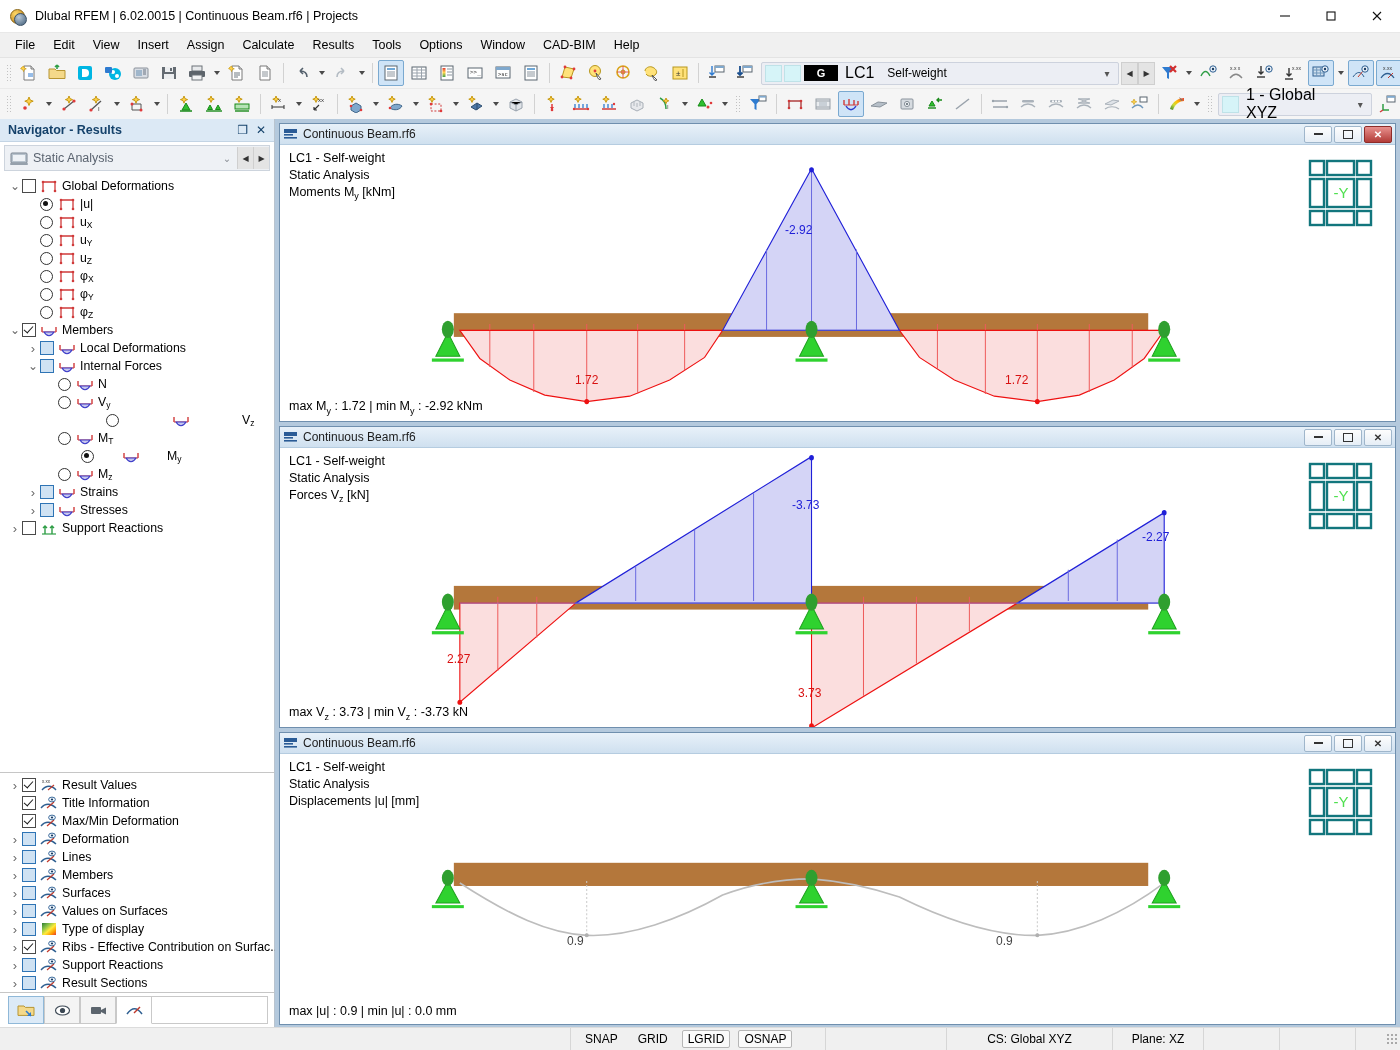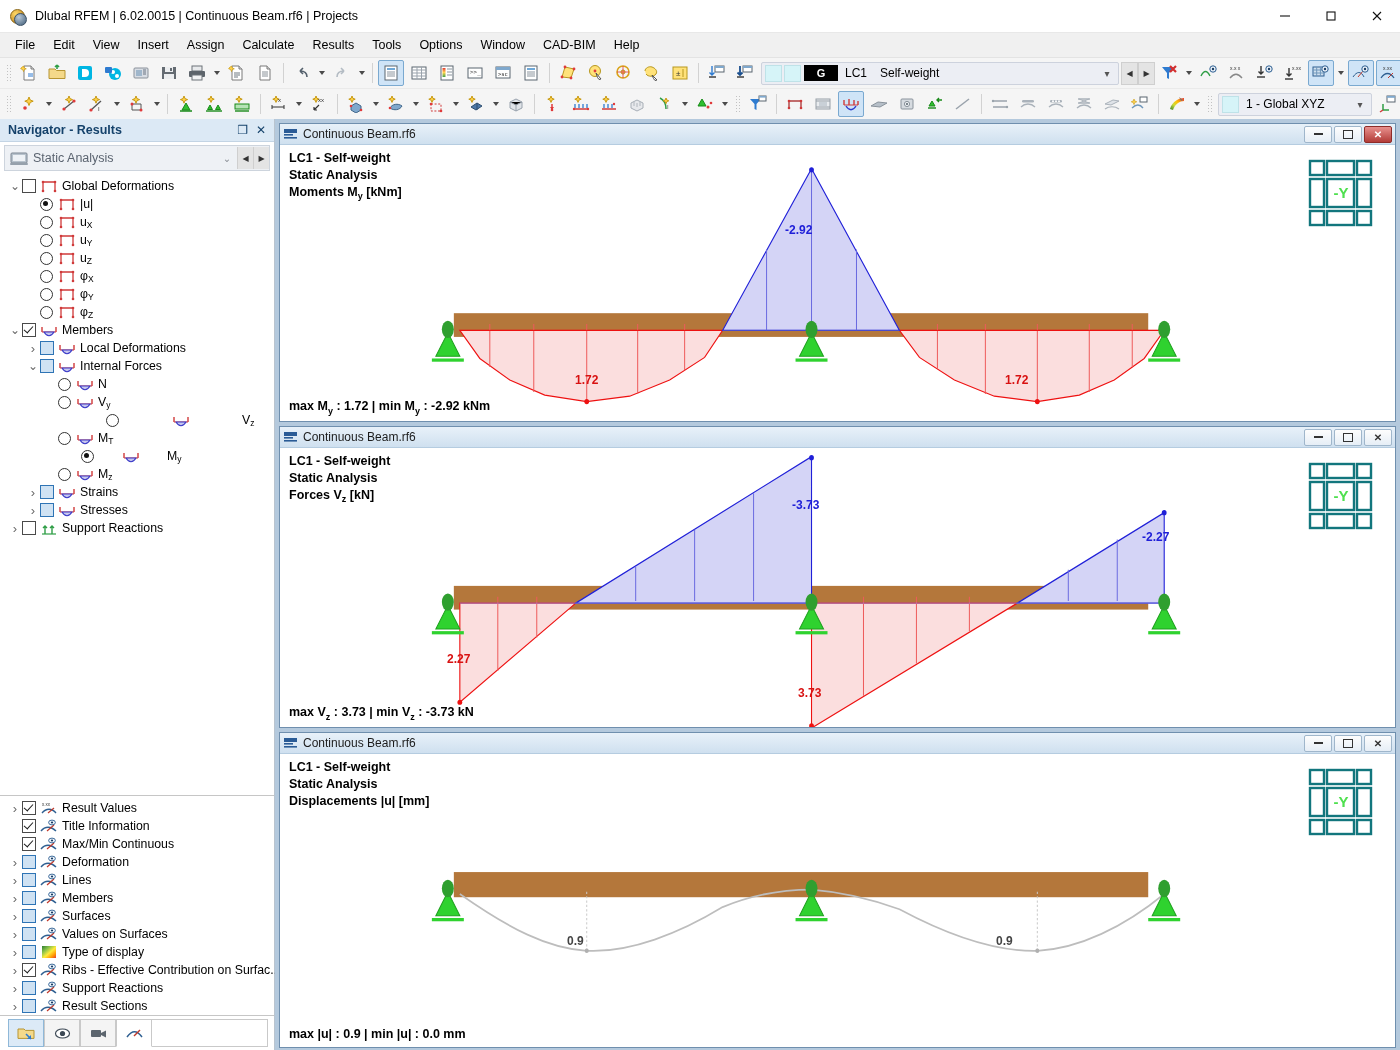--- a/index.html
+++ b/index.html
@@ -47,7 +47,7 @@
   .lc-sw.b{margin-left:2px;}
   .lc-g{width:34px;height:16px;background:#000;color:#fff;font-size:11px;display:flex;align-items:center;
        justify-content:center;margin-left:3px;font-weight:bold;flex:0 0 auto;}
-  .lc-id{margin-left:7px;font-size:12px;}
+  .lc-id{margin-left:7px;font-size:16px;}
   .lc-name{margin-left:13px;font-size:12px;}
   .lc-dd{width:22px;text-align:center;color:#555;font-size:10px;margin-left:auto;}
   .navbtn{width:15px;height:21px;background:#e4e4e4;border:1px solid #cfcfcf;display:flex;align-items:center;

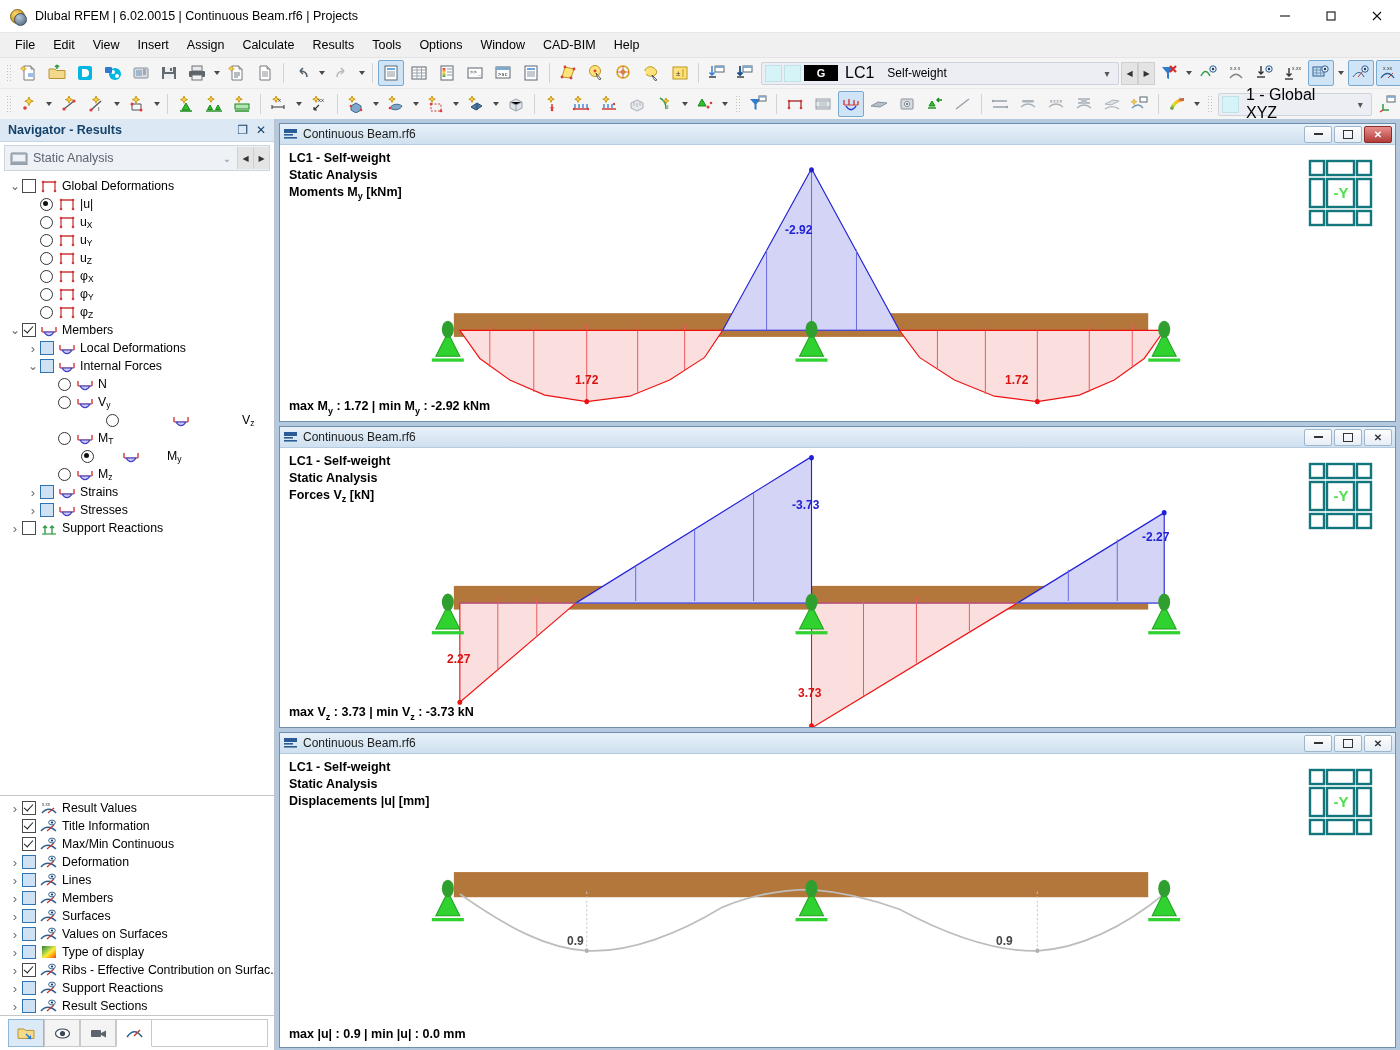--- a/index.html
+++ b/index.html
@@ -107,7 +107,7 @@
   .pwb.xg{background:linear-gradient(#fdfdfd,#e6eef6);color:#333;font-size:10px;font-weight:bold;}
   .pwb .m{width:9px;height:1.5px;background:#333;}
   .pwb .r{width:8px;height:7px;border:1.4px solid #333;}
-  .canvas{flex:1 1 auto;position:relative;overflow:hidden;background:#fff;font-weight:bold;}
+  .canvas{flex:1 1 auto;position:relative;overflow:hidden;background:#fff;}
   .cap{position:absolute;left:9px;font-size:12.5px;color:#000;line-height:17px;white-space:nowrap;}
   .cap sub{font-size:9px;vertical-align:baseline;position:relative;top:2.5px;}
   .cap.l1{top:5px;} .cap.l2{top:22px;} .cap.l3{top:39px;}

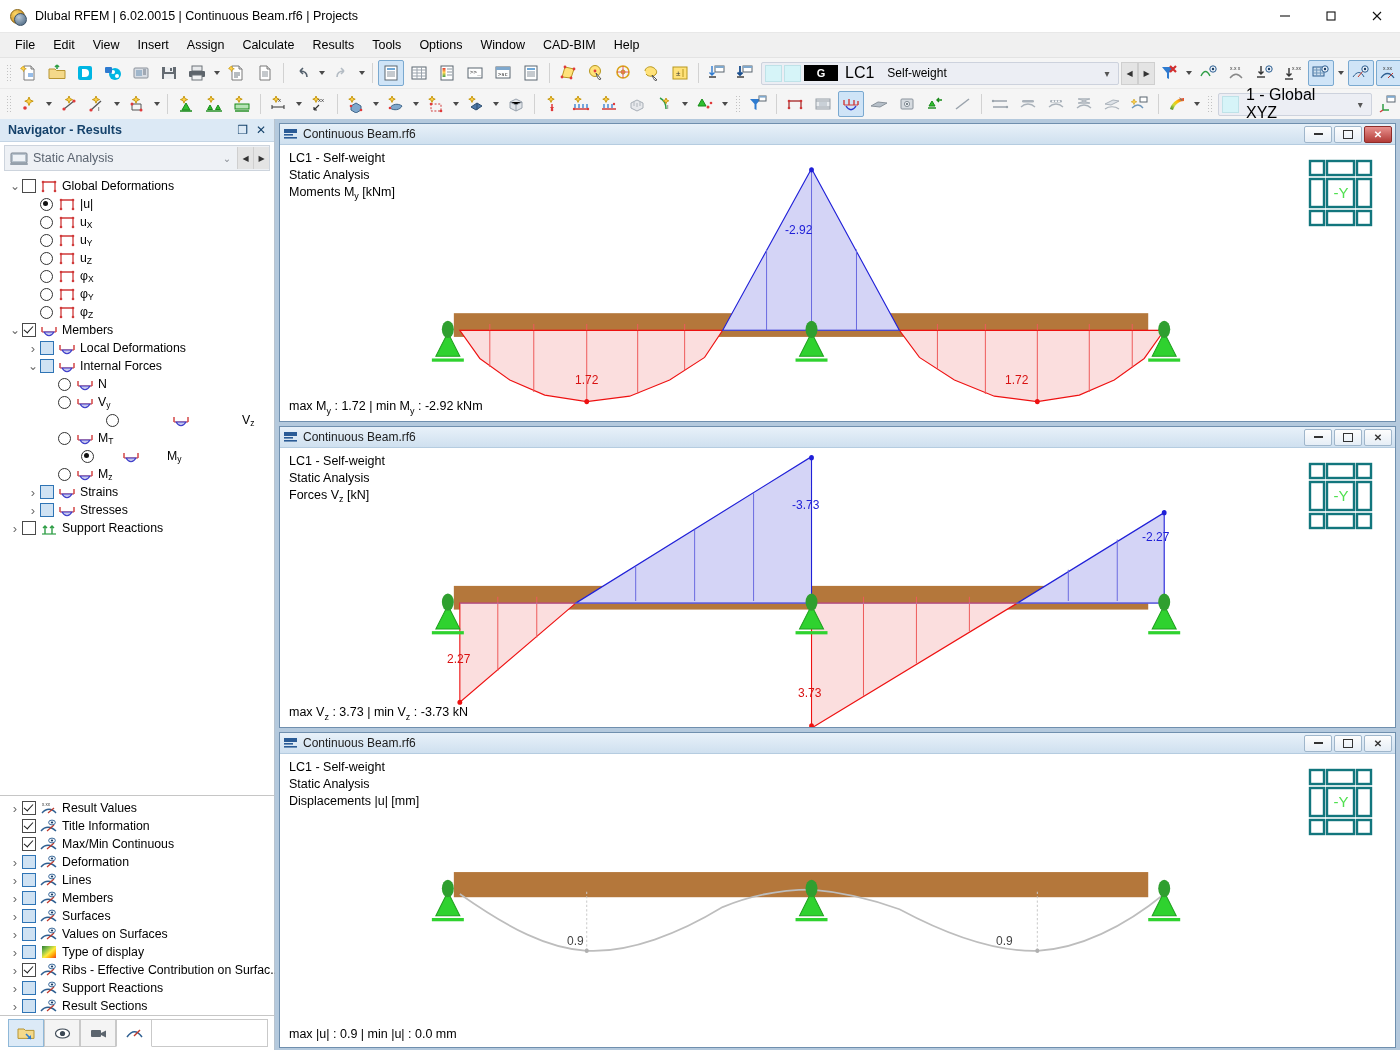--- a/index.html
+++ b/index.html
@@ -1024,7 +1024,7 @@
                 <ellipse cx="12" cy="3.5" rx="3.4" ry="2.4" fill="#eaf2fa" stroke="#2e5f91" stroke-width=".9"></ellipse>
                 <circle cx="12" cy="3.5" r="1.1" fill="#1b3d63"></circle>
               </svg></div>
-            <div class="rlbl">Max/Min Continuous</div>
+            <div class="rlbl">Max/Min Deformation</div>
           </div>
           <div class="row" style="padding-left: 8px;">
             <div class="exp" style="font-size: 13px;">›</div>

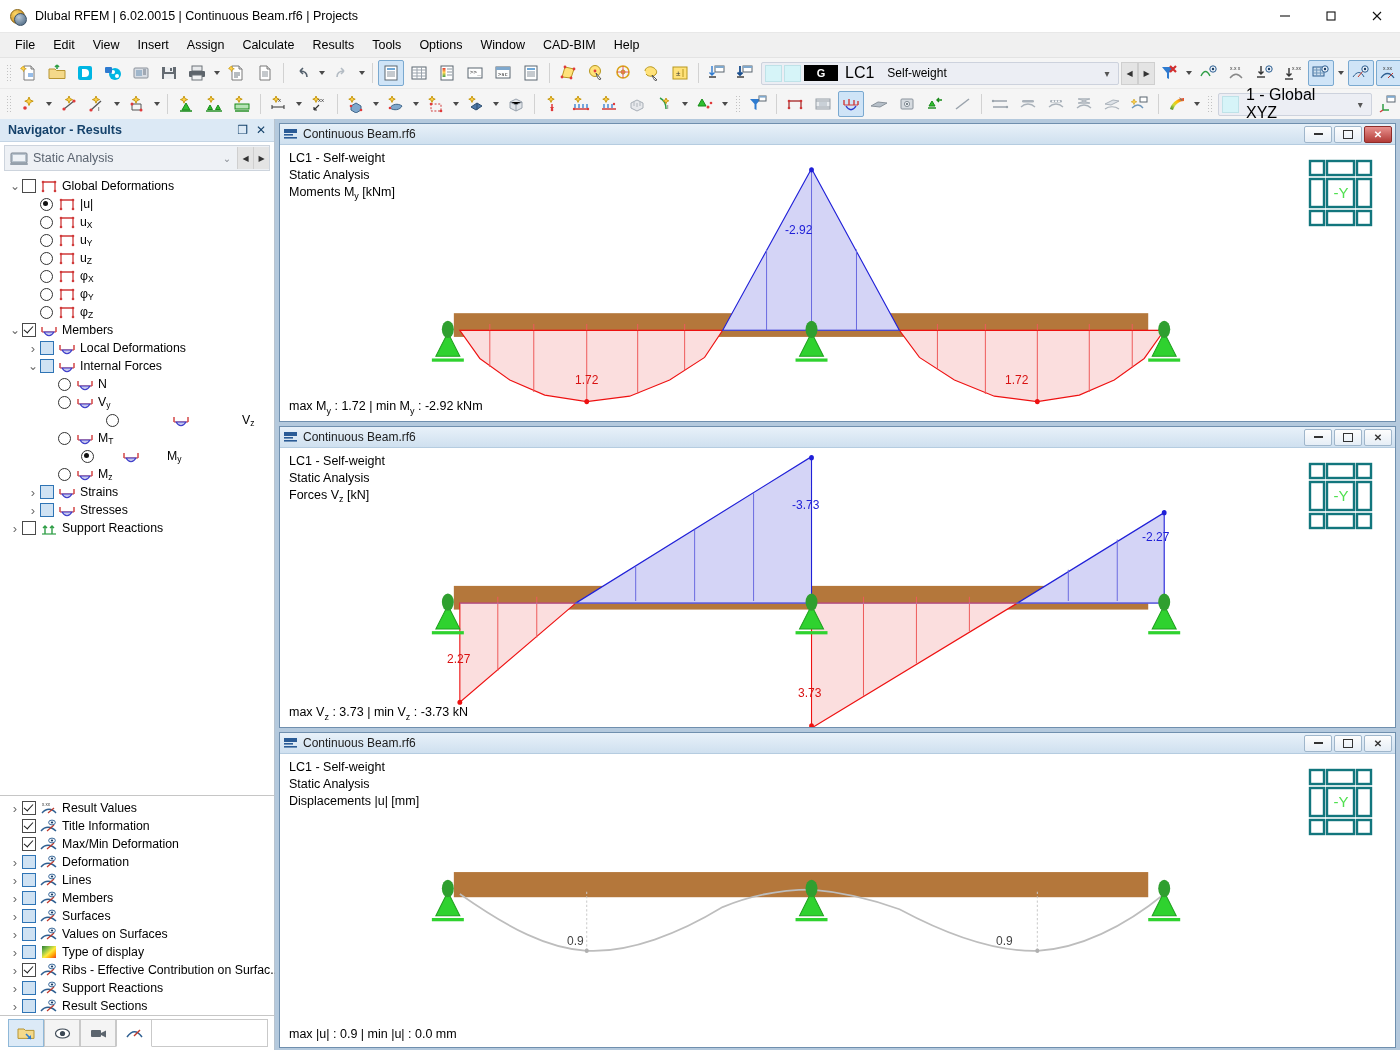--- a/index.html
+++ b/index.html
@@ -1450,6 +1450,22 @@
     </div>
   </div>
 
+  <div class="status">
+    <div class="st-seg" style="width:570px;"></div>
+    <div class="st-seg" style="width:250px;justify-content:flex-start;padding-left:4px;">
+      <div class="snapbtn">SNAP</div>
+      <div class="snapbtn">GRID</div>
+      <div class="snapbtn on">LGRID</div>
+      <div class="snapbtn on">OSNAP</div>
+    </div>
+    <div class="st-seg" style="width:120px;"></div>
+    <div class="st-seg" style="width:165px;">CS: Global XYZ</div>
+    <div class="st-seg" style="width:90px;">Plane: XZ</div>
+    <div class="st-seg" style="width:75px;"></div>
+    <div class="st-seg" style="width:75px;"></div>
+    <div class="st-seg" style="flex:1 1 auto;border-right:none;"></div>
+    <div class="grip-br"></div>
+  </div>
 </div>
 
 </body></html>

